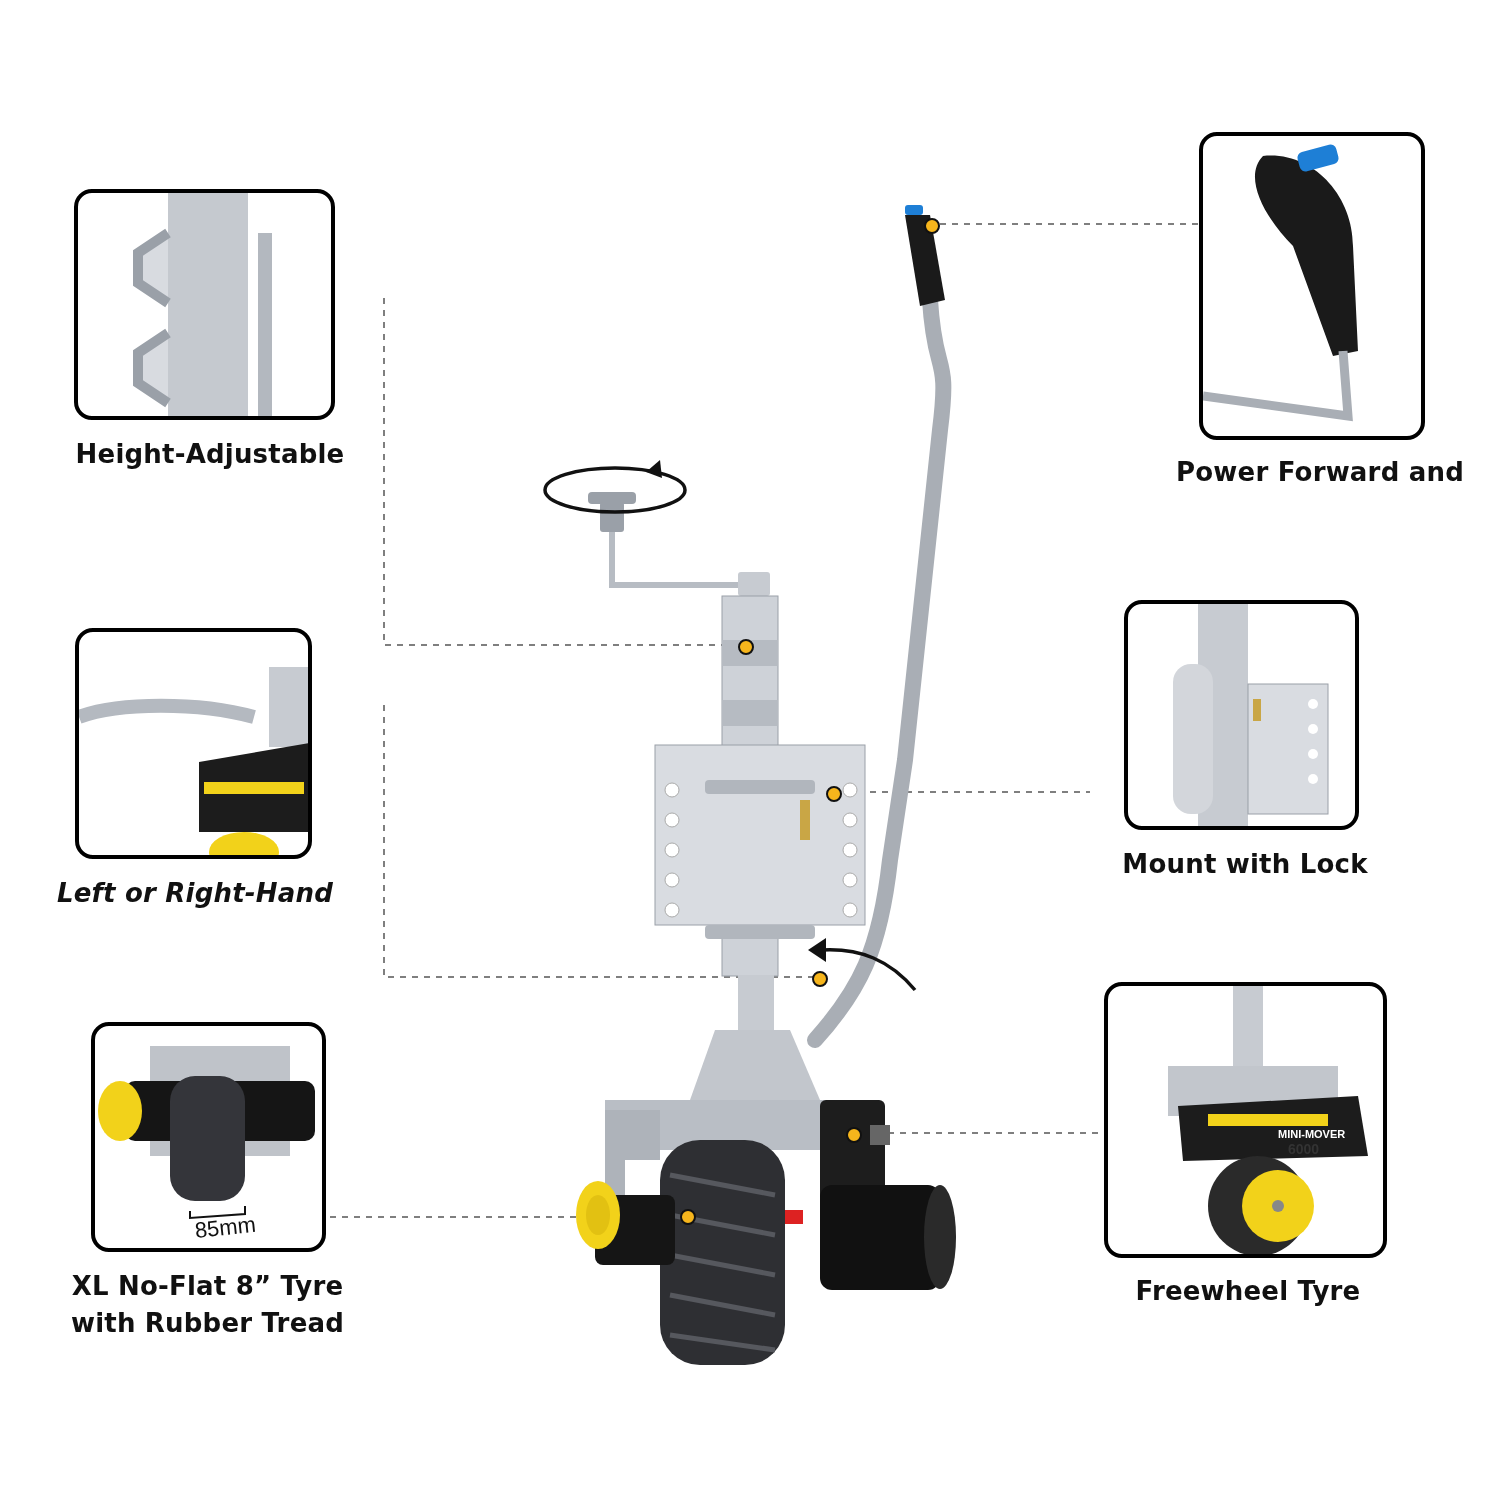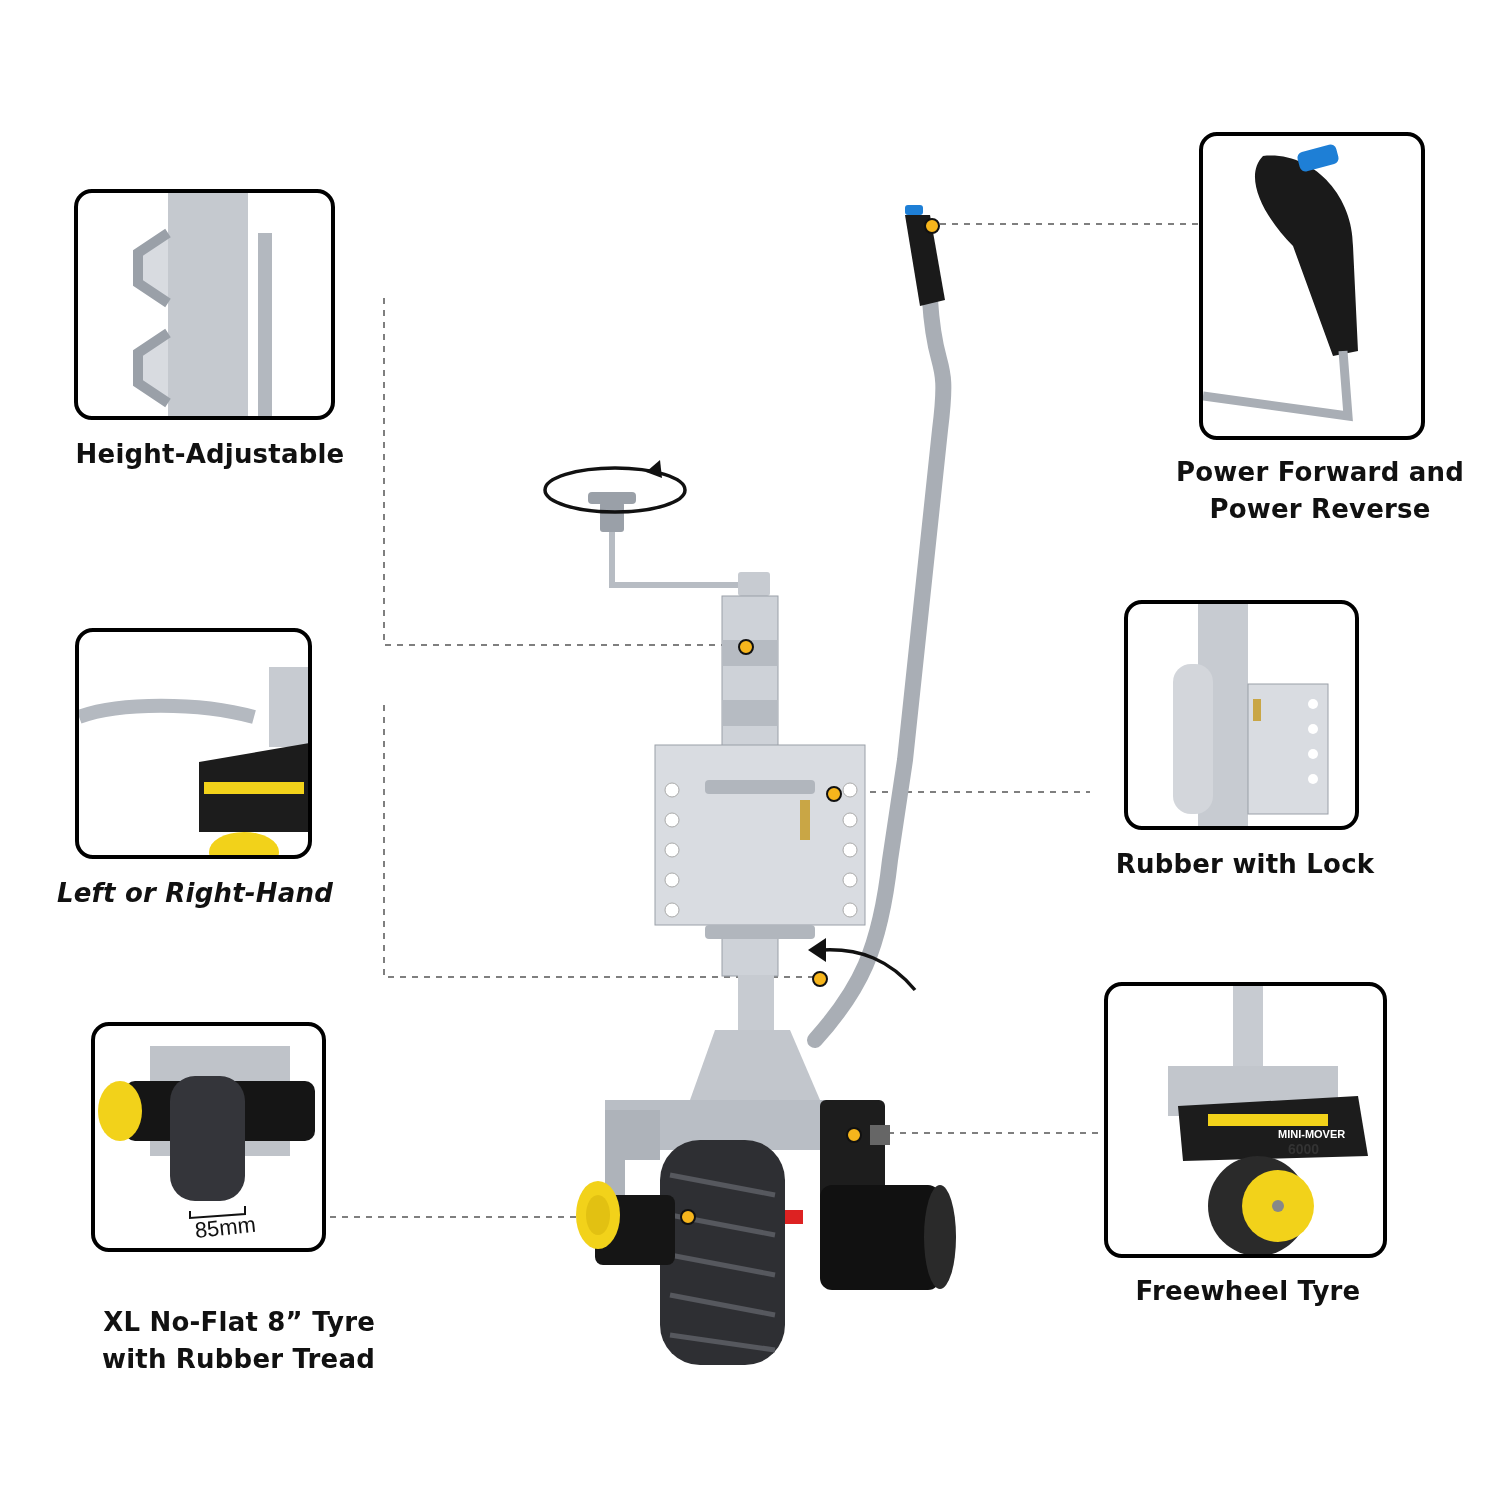--- a/index.html
+++ b/index.html
@@ -147,7 +147,6 @@
 </div>
 <div class="caption" style="left:1160px;top:454px;width:320px;text-align:center;">
   <div>Power Forward and</div>
-  <div>Power Reverse</div>
 </div>
 
 <div class="box" style="left:1124px;top:600px;width:235px;height:230px;">

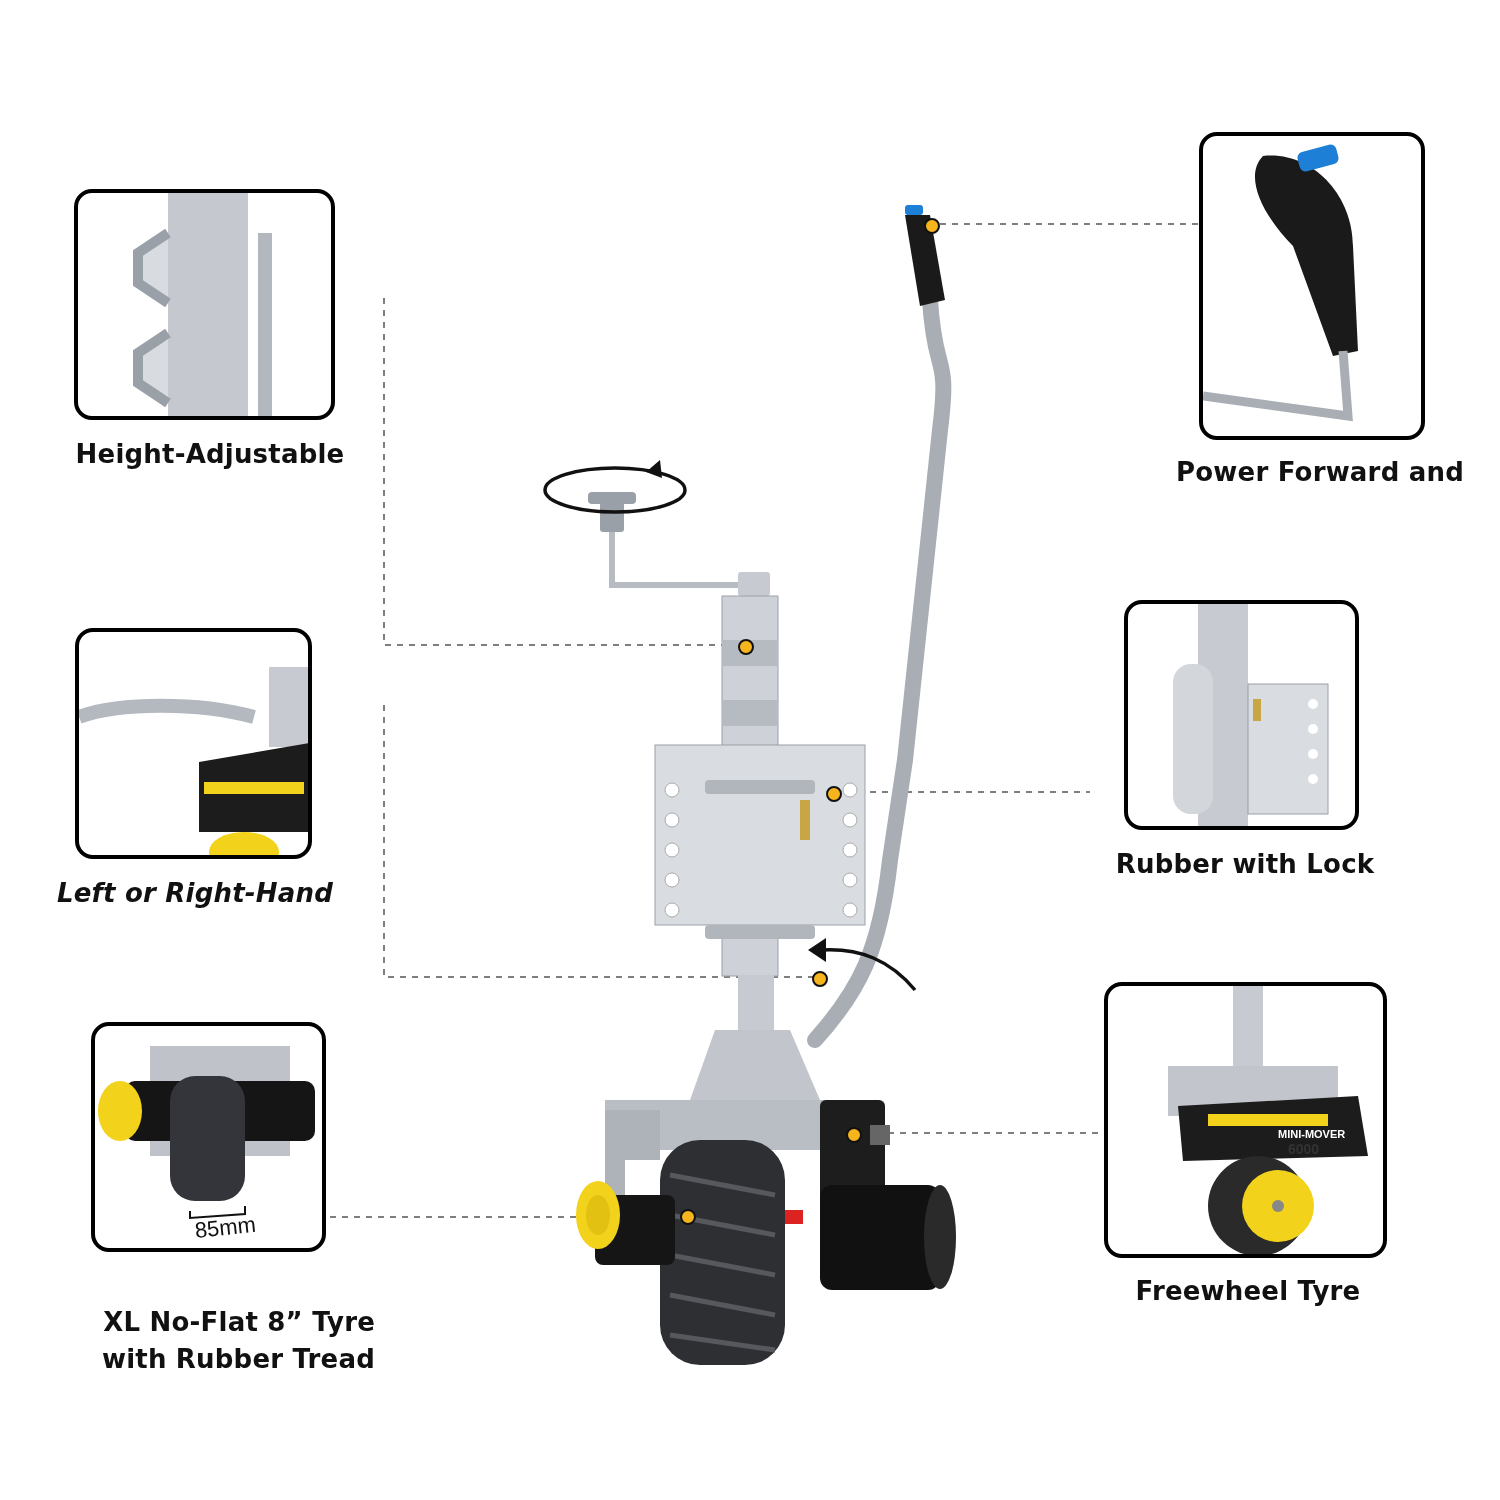--- a/index.html
+++ b/index.html
@@ -164,7 +164,7 @@
   </svg>
 </div>
 <div class="caption" style="left:1080px;top:846px;width:330px;">
-  <div>Rubber with Lock</div>
+  <div>Mount with Lock</div>
 </div>
 
 <div class="box" style="left:1104px;top:982px;width:283px;height:276px;">

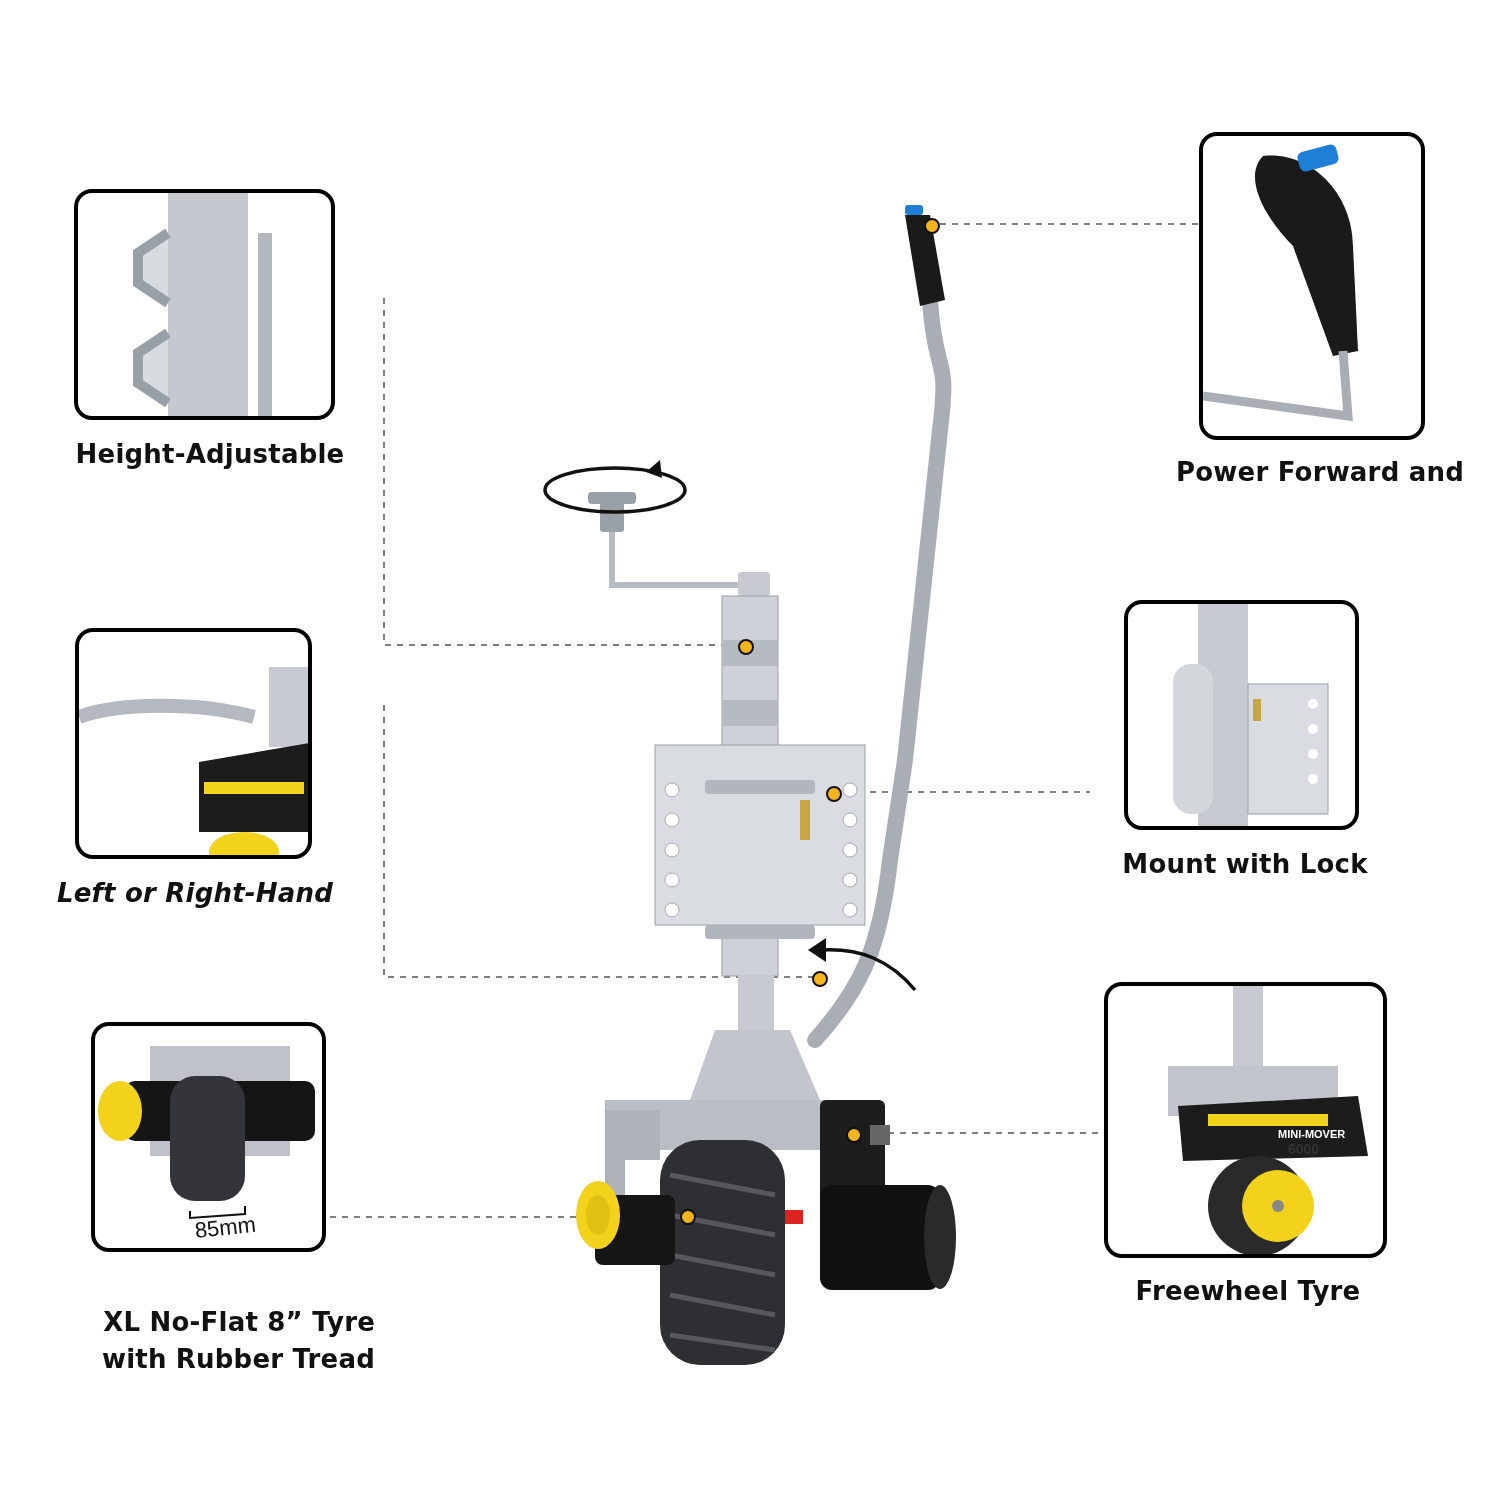--- a/index.html
+++ b/index.html
@@ -133,7 +133,7 @@
     <text x="100" y="210" font-family="Liberation Sans, sans-serif" font-size="22" fill="#111" transform="rotate(-6 120 205)">85mm</text>
   </svg>
 </div>
-<div class="caption" style="left:40px;top:1304px;width:335px;text-align:right;">
+<div class="caption" style="left:40px;top:1268px;width:335px;">
   <div>XL No-Flat 8” Tyre</div>
   <div>with Rubber Tread</div>
 </div>

